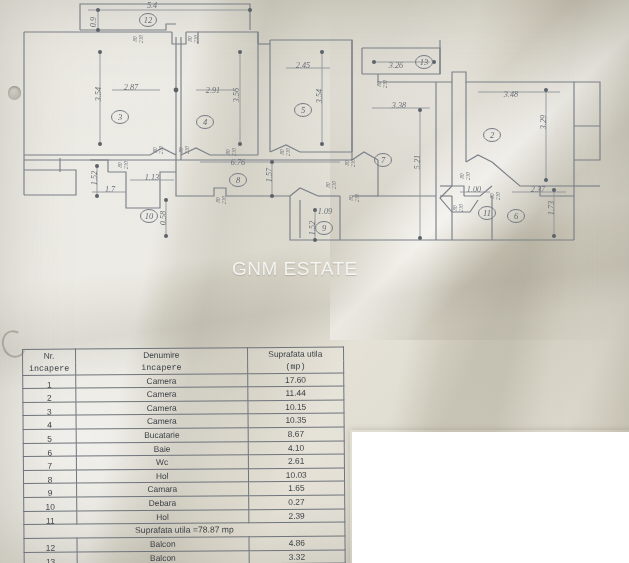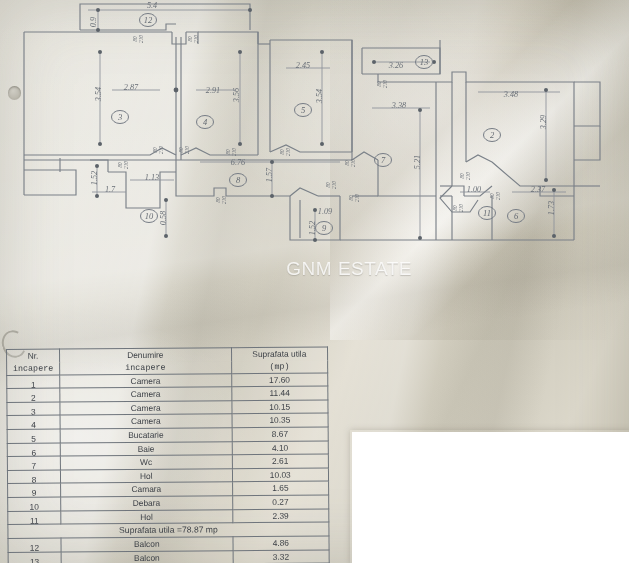--- a/index.html
+++ b/index.html
@@ -43,7 +43,7 @@
   
   #watermark{
     position:absolute;left:232px;top:258px;width:180px;
-    text-align:right;font-size:19px;letter-spacing:.5px;
+    text-align:left;font-size:19px;letter-spacing:.5px;
     color:rgba(255,255,255,.82);
     text-shadow:0 1px 1px rgba(120,118,108,.35);
     font-family:"Liberation Sans", sans-serif;

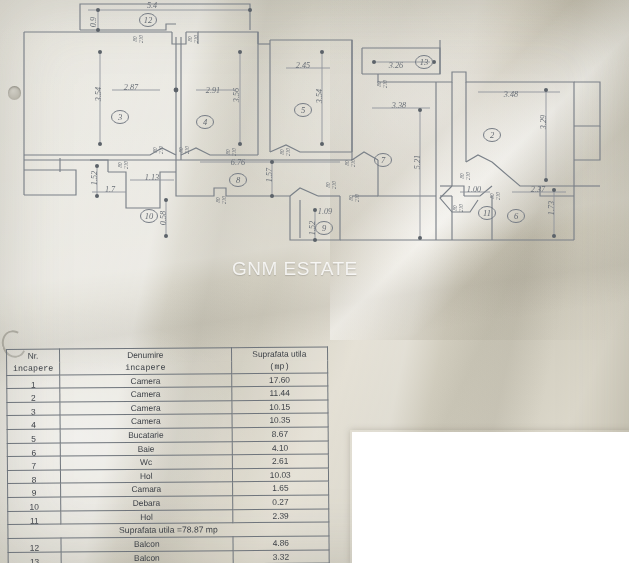--- a/index.html
+++ b/index.html
@@ -51,7 +51,7 @@
   }
 
   
-  #table-wrap{position:absolute;left:6px;top:349px;width:322px;height:214px;}
+  #table-wrap{position:absolute;left:22px;top:349px;width:322px;height:214px;}
   table{border-collapse:collapse;width:322px;
     font-family:"Liberation Sans", sans-serif;
     color:#3d4147;transform:rotate(-.45deg);transform-origin:0 0;}

